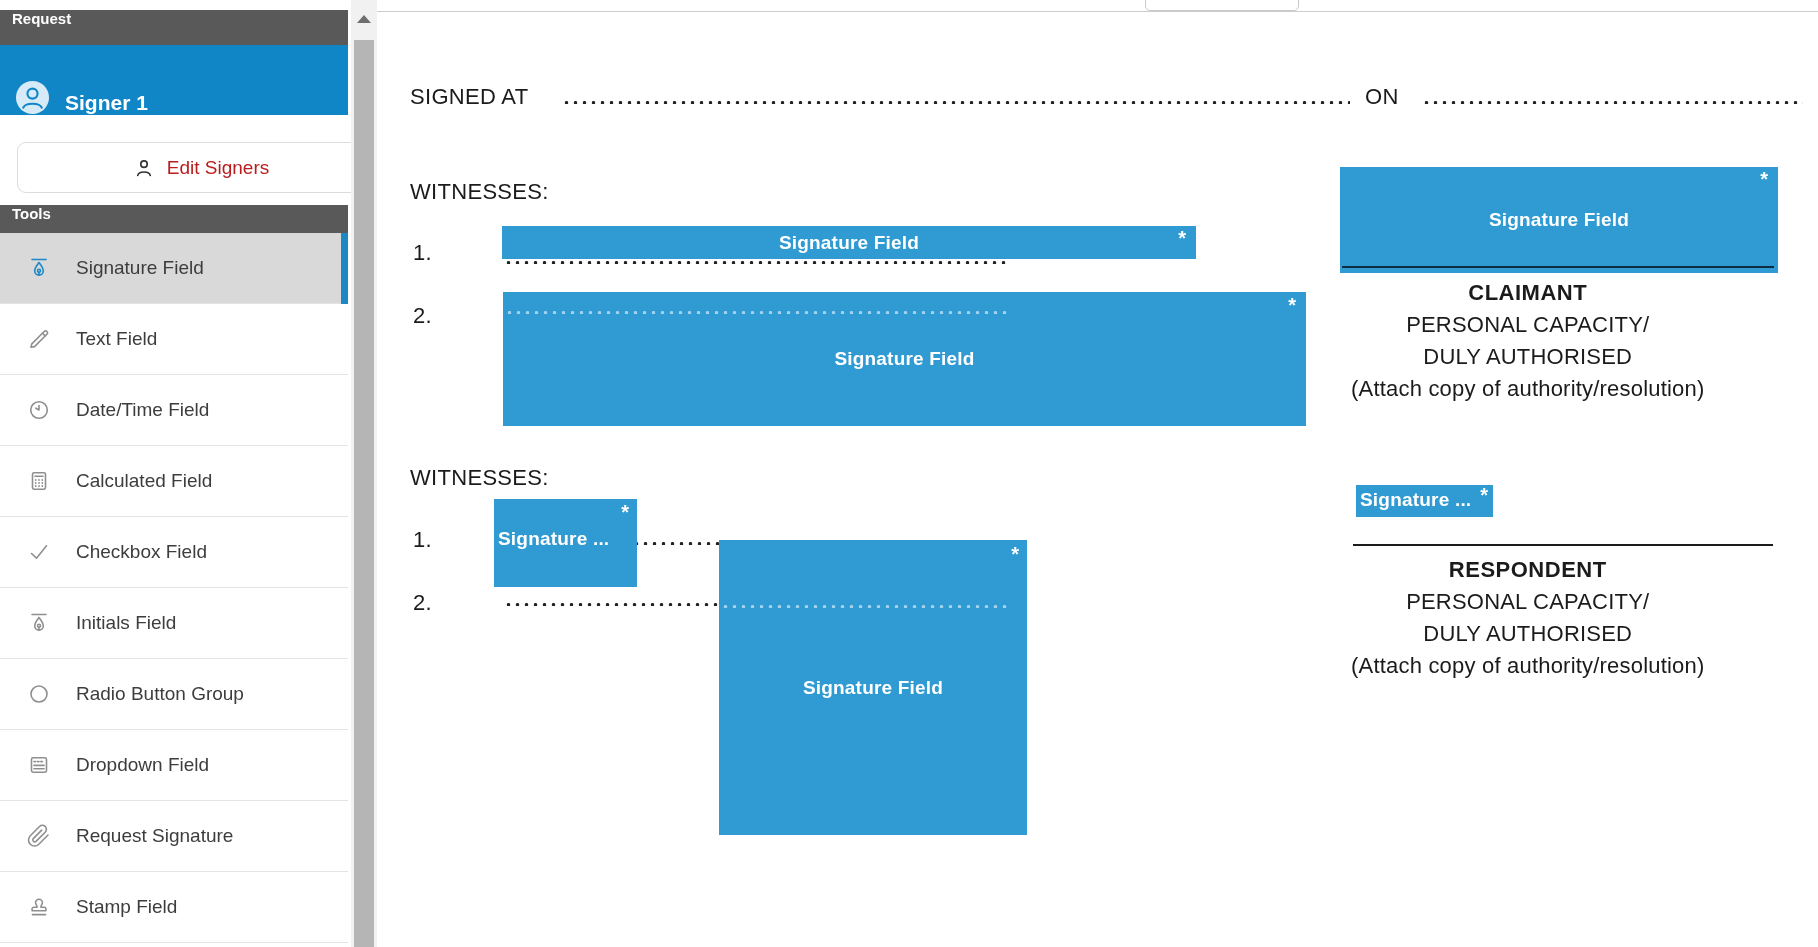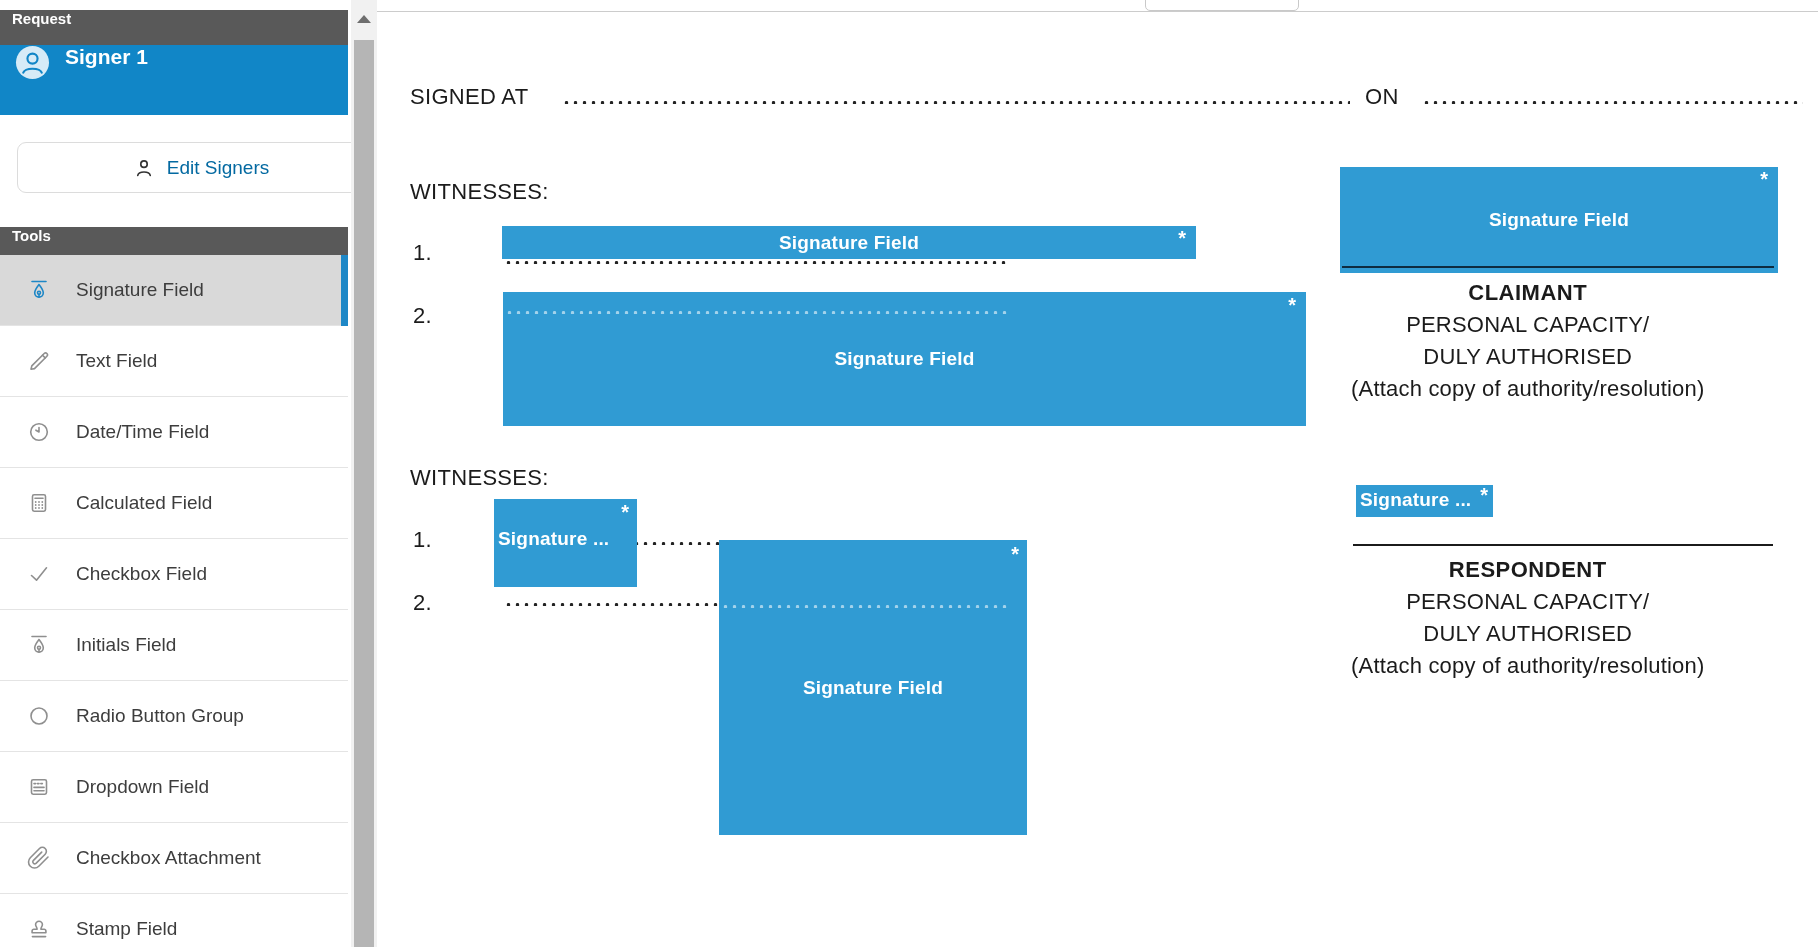--- a/index.html
+++ b/index.html
@@ -12,7 +12,7 @@
              display:flex;padding-left:12px;}
   .sb-header.first{margin-top:10px;}
   .sb-header.tools{margin-top:34px;height:28px;}
-  .signer-row{height:70px;background:#1186c7;display:flex;align-items:flex-start;
+  .signer-row{height:70px;background:#1186c7;display:flex;align-items:flex-end;
               padding-left:15px;gap:15px;cursor:pointer;}
   .signer-row .label{color:#fff;font-size:21px;font-weight:bold;}
   .avatar{width:35px;height:35px;flex:0 0 auto;}

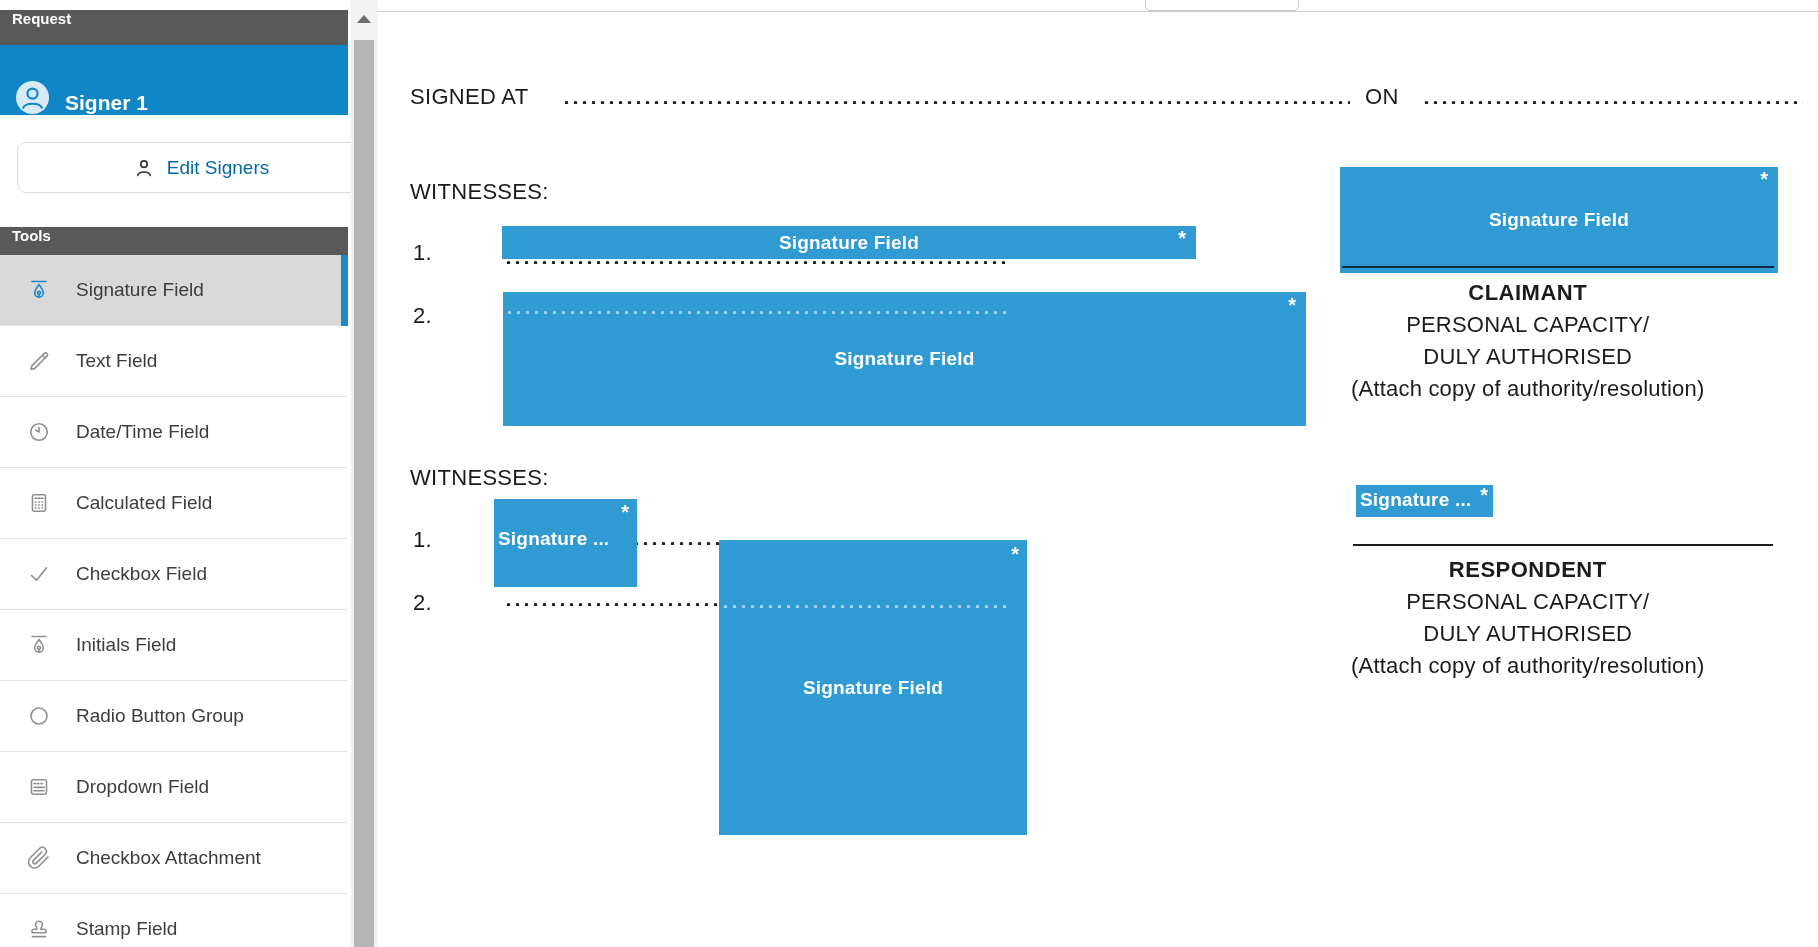--- a/index.html
+++ b/index.html
@@ -18,7 +18,7 @@
   .avatar{width:35px;height:35px;flex:0 0 auto;}
   .edit-btn{margin:27px 0 0 17px;width:368px;height:51px;background:#fff;
             border:1px solid #dcdcdc;border-radius:9px;display:flex;align-items:center;
-            justify-content:center;gap:12px;font-size:19px;color:#0369a1;cursor:pointer;
+            justify-content:center;gap:12px;font-size:19px;color:#b91c1c;cursor:pointer;
             font-family:inherit;}
   .tool{position:relative;height:70px;display:flex;align-items:center;gap:25px;
         padding-left:27px;border-bottom:1px solid #e4e4e4;background:#fff;cursor:pointer;}

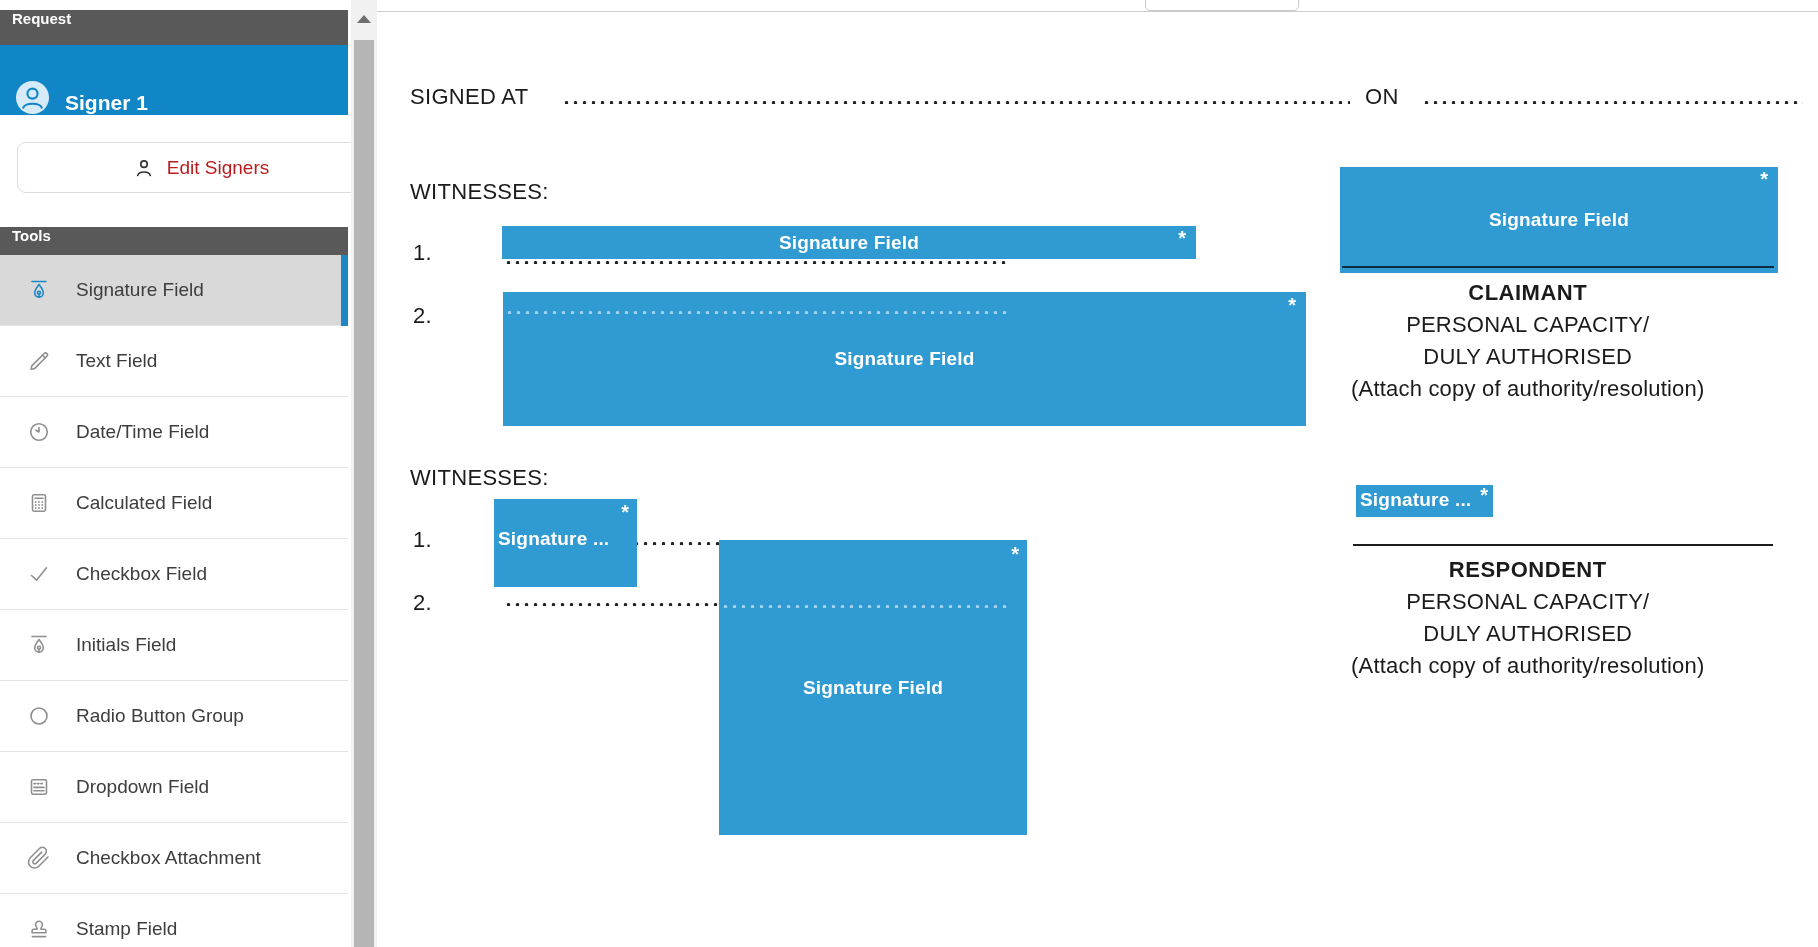--- a/index.html
+++ b/index.html
@@ -11,7 +11,7 @@
   .sb-header{height:35px;background:#595959;color:#fff;font-size:15px;font-weight:bold;
              display:flex;padding-left:12px;}
   .sb-header.first{margin-top:10px;}
-  .sb-header.tools{margin-top:34px;height:28px;}
+  .sb-header.tools{margin-top:12px;height:28px;}
   .signer-row{height:70px;background:#1186c7;display:flex;align-items:flex-end;
               padding-left:15px;gap:15px;cursor:pointer;}
   .signer-row .label{color:#fff;font-size:21px;font-weight:bold;}

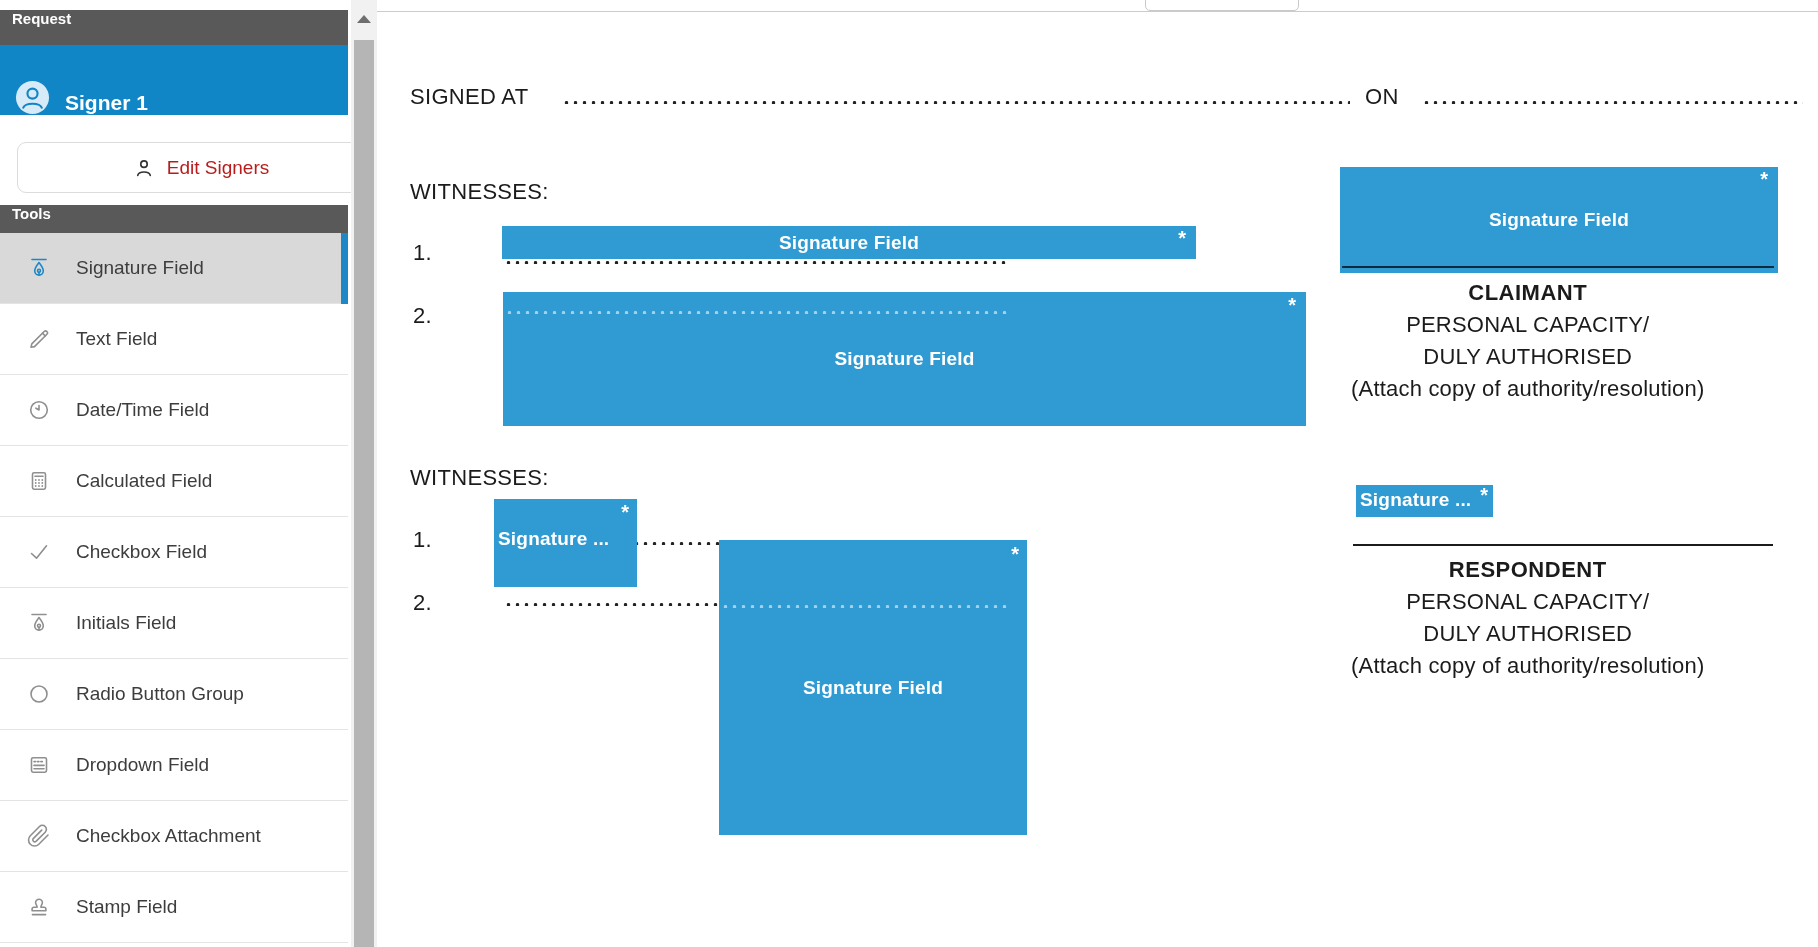--- a/index.html
+++ b/index.html
@@ -174,7 +174,7 @@
         <svg width="24" height="24" viewBox="0 0 24 24">
           <path d="M21 11l-9.2 9.2a6 6 0 0 1-8.5-8.5l9.2-9.2a4 4 0 0 1 5.7 5.7l-9.2 9.2a2 2 0 0 1-2.8-2.8l8.5-8.5"></path>
         </svg>
-        <span class="t-label">Checkbox Attachment</span>
+        <span class="t-label">Request Signature</span>
       </div>
 
       <div class="tool">

